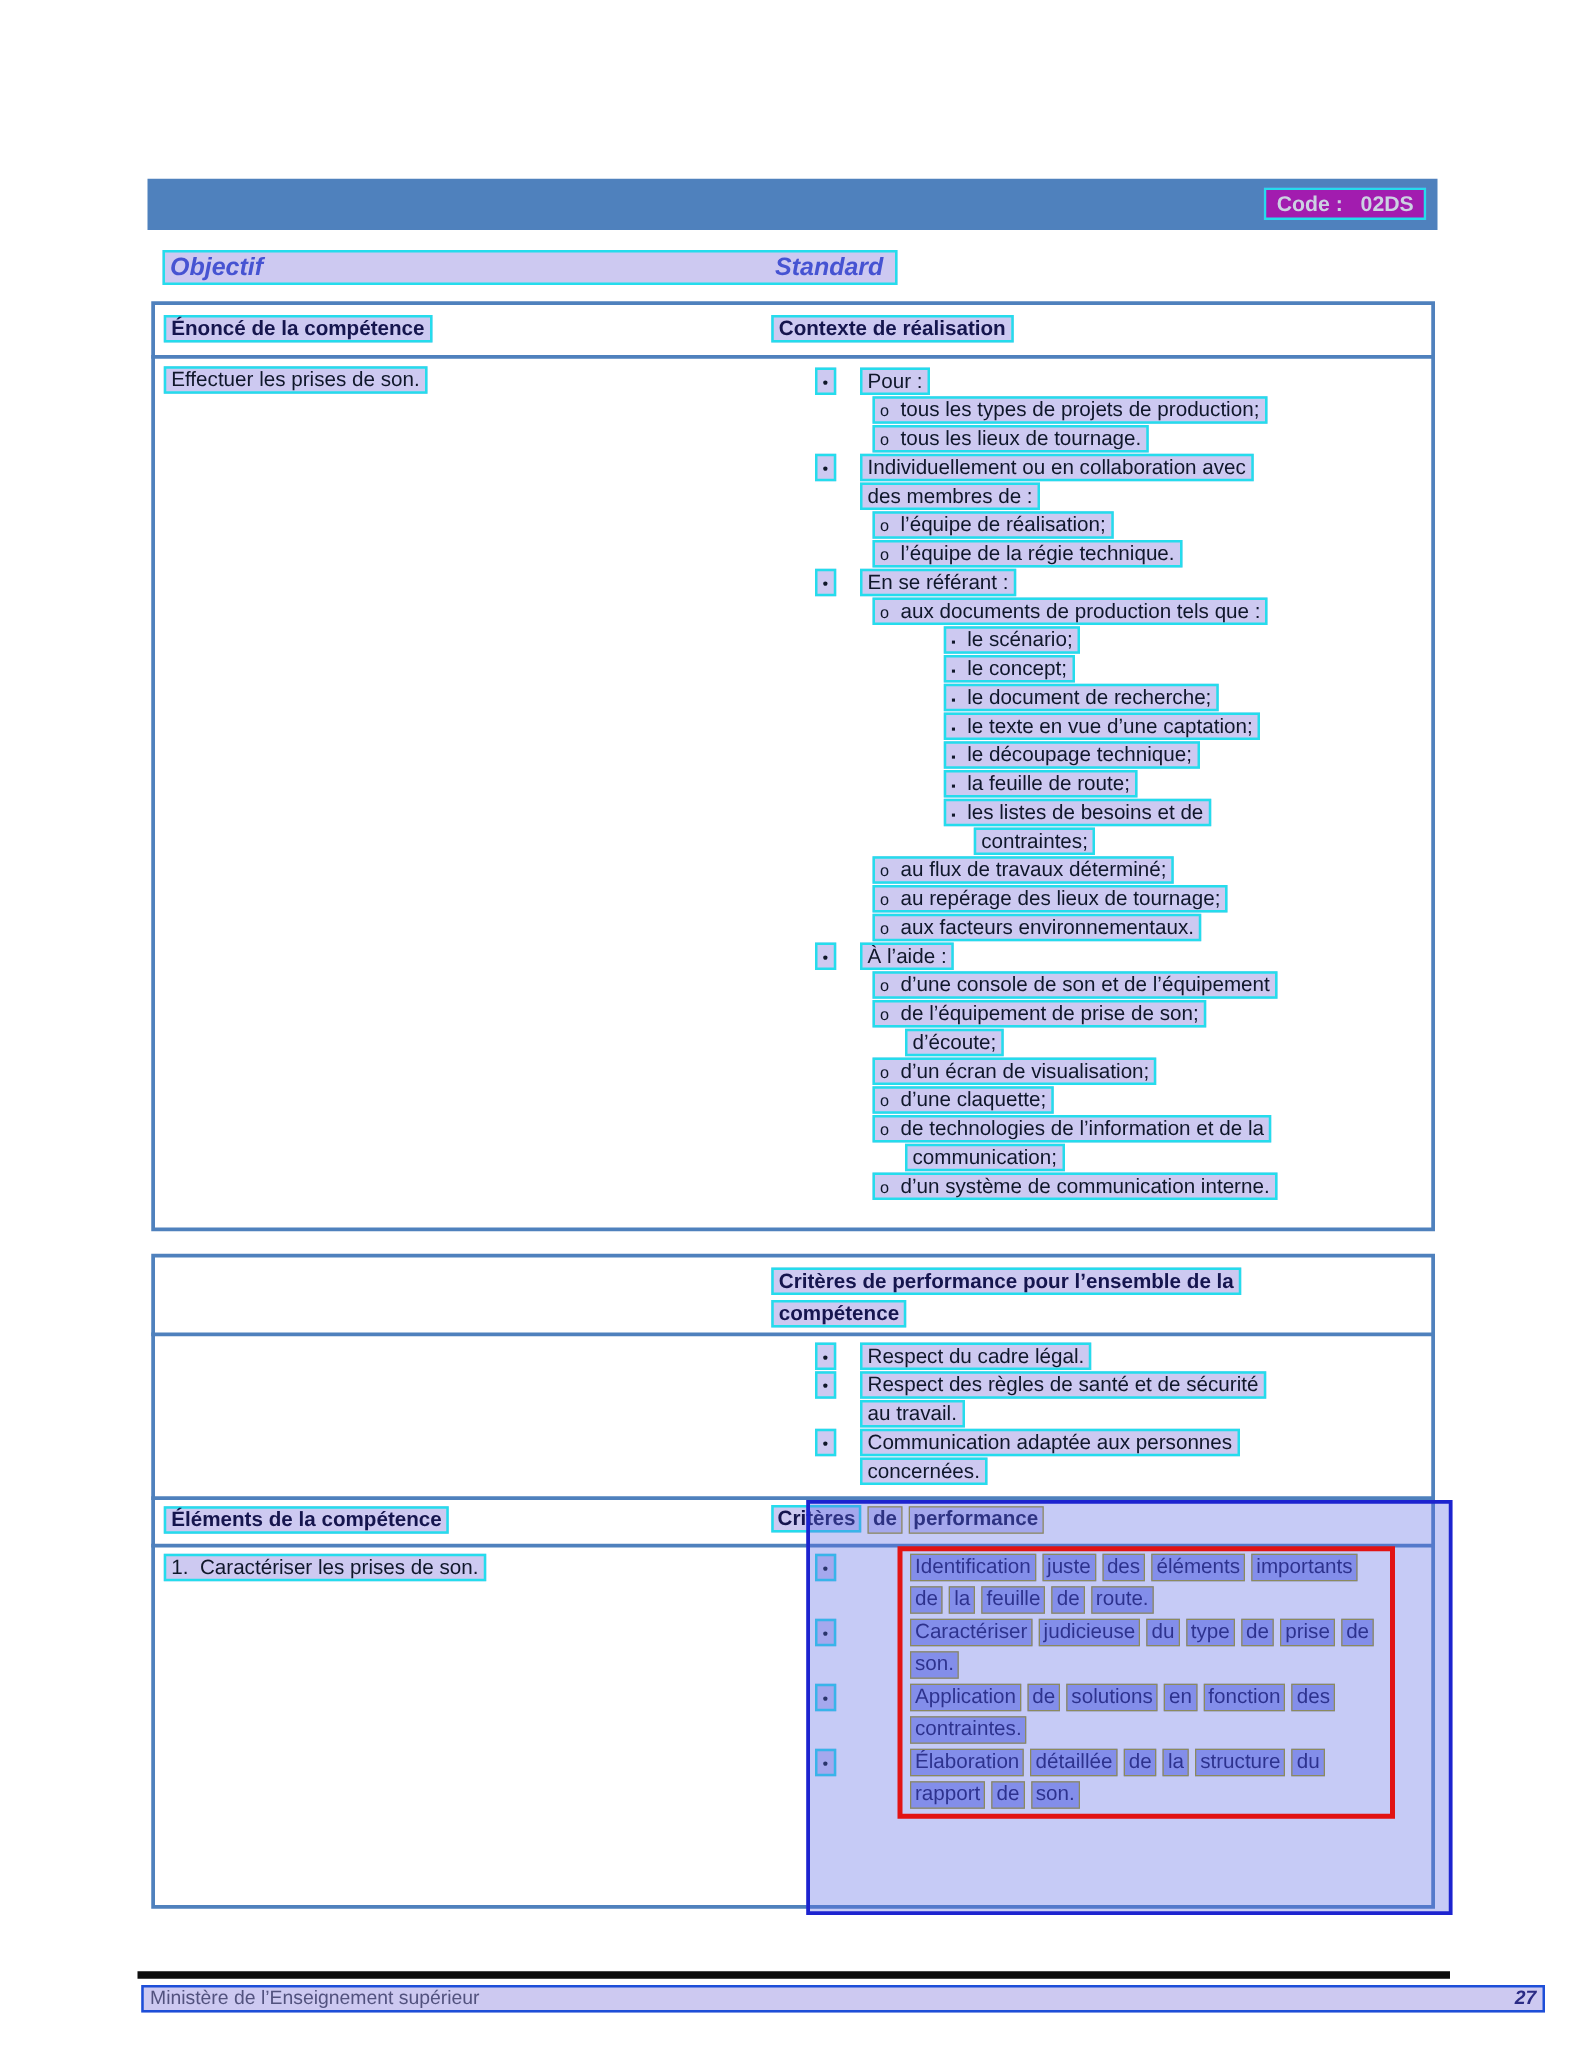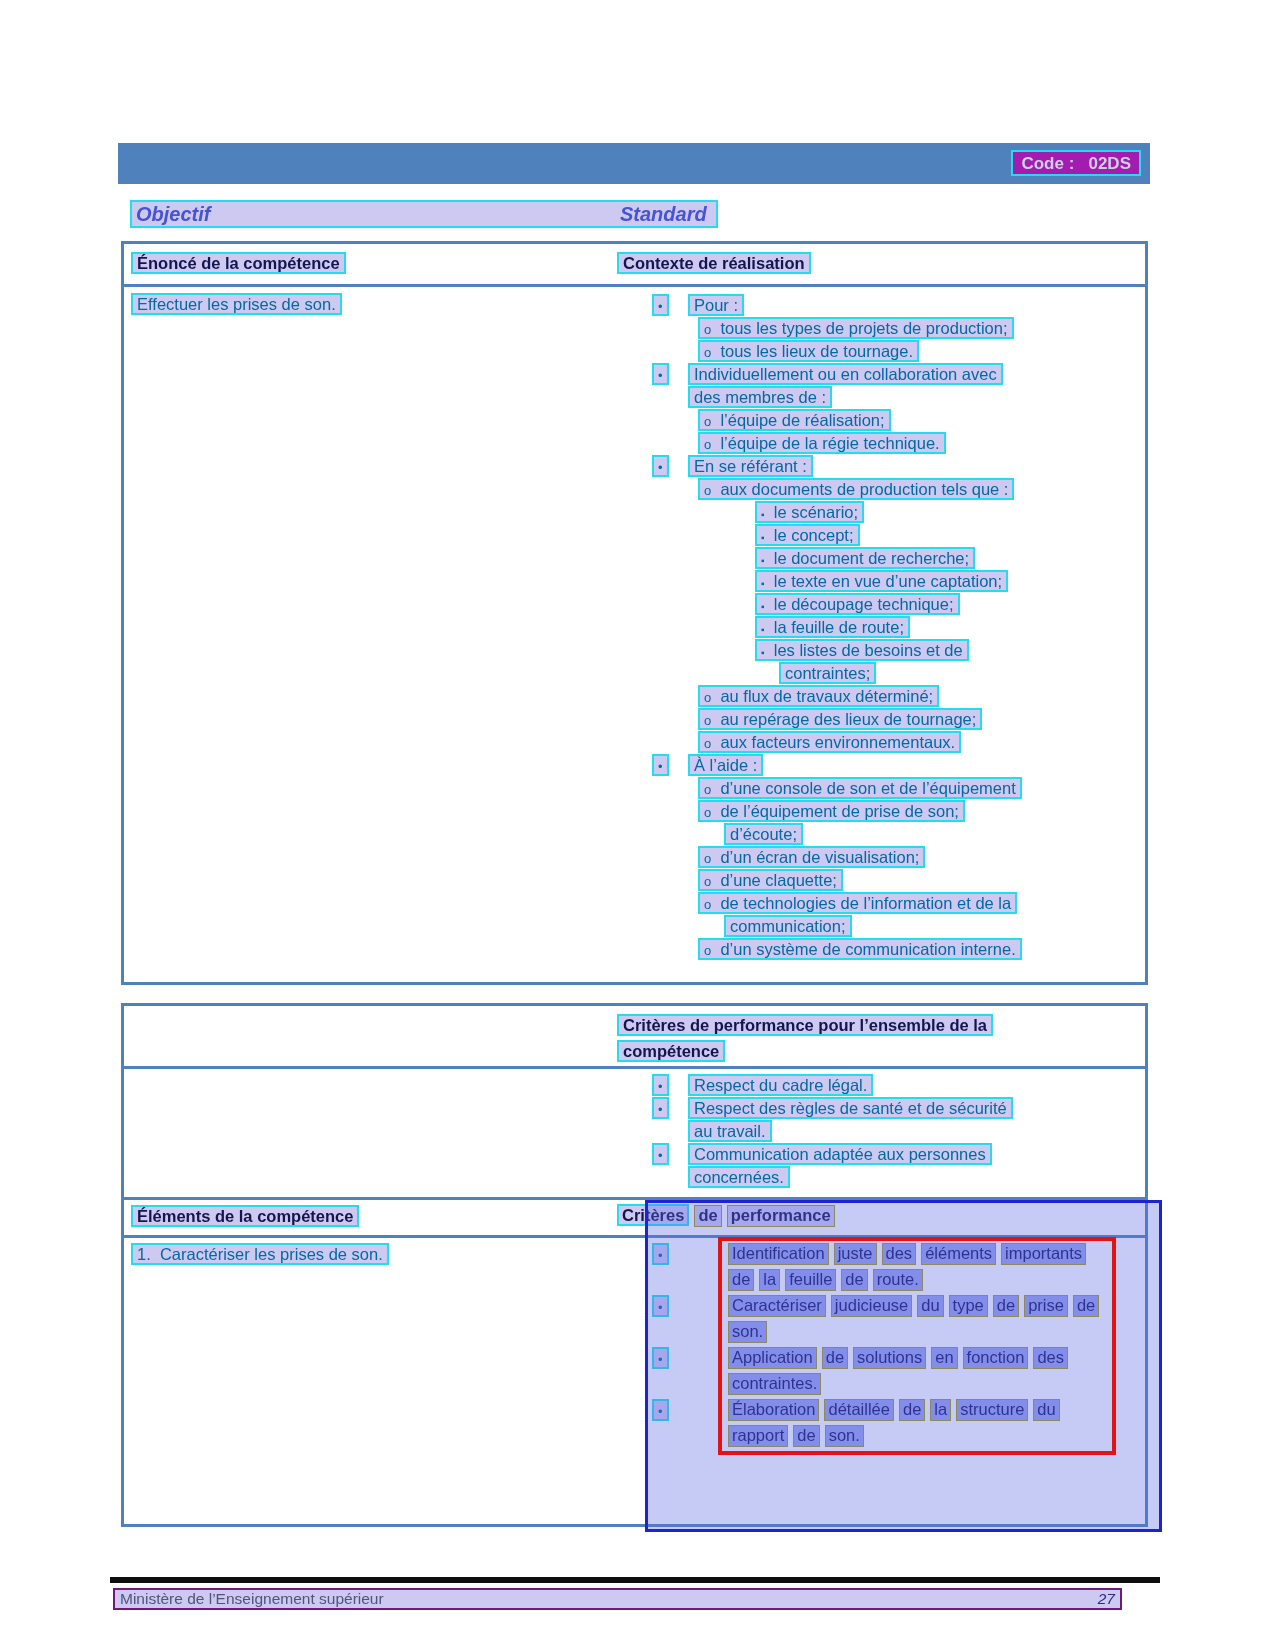--- a/index.html
+++ b/index.html
@@ -22,7 +22,7 @@
   .rule{left:121px;width:1027px;height:3px;background:#4f81bd;}
   
   .hl{display:inline-block;background:#cdc9f1;border:2px solid #25dcec;box-sizing:border-box;
-      height:22px;line-height:18px;padding:0 4px;font-size:16.5px;color:#0369a1;white-space:nowrap;}
+      height:22px;line-height:18px;padding:0 4px;font-size:16.5px;color:#0f172a;white-space:nowrap;}
   .hl.b{font-weight:bold;color:#15154e;}
   .row{position:relative;height:23px;}
   .row26{position:relative;height:26px;}

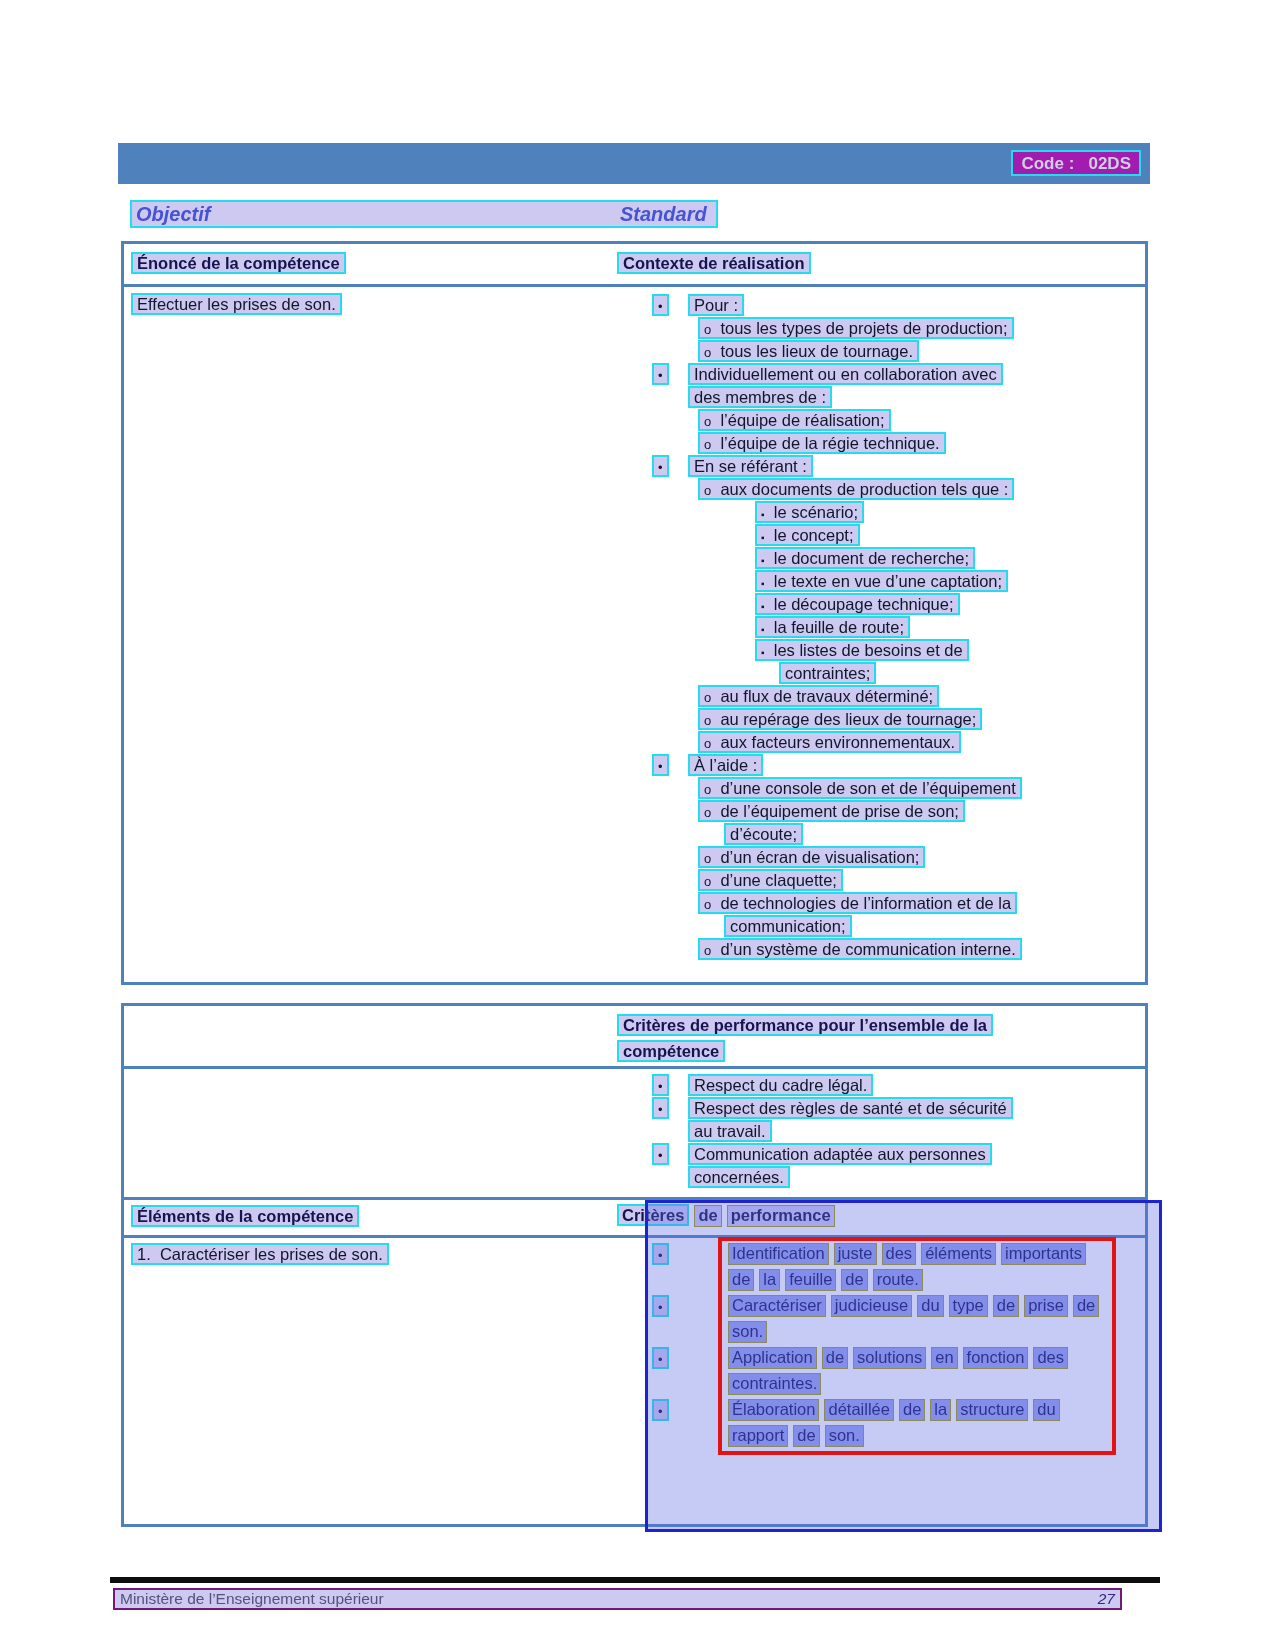--- a/index.html
+++ b/index.html
@@ -39,7 +39,7 @@
   .redbox{left:718px;top:1237px;width:398px;height:218px;border:4px solid #e21313;box-sizing:border-box;z-index:6;}
   
   .blackline{left:110px;top:1577px;width:1050px;height:6px;background:#0d0d0d;}
-  .footbar{left:113px;top:1588px;width:1009px;height:22px;background:#cdc9f1;border:2px solid #701a75;
+  .footbar{left:113px;top:1588px;width:1123px;height:22px;background:#cdc9f1;border:2px solid #1d4ed8;
            box-sizing:border-box;display:flex;justify-content:space-between;align-items:flex-start;padding:0 5px;}
   .footleft{font-size:15.5px;color:#52527e;}
   .footpage{font-size:15.5px;color:#2b2b85;font-weight:normal;font-style:italic;}

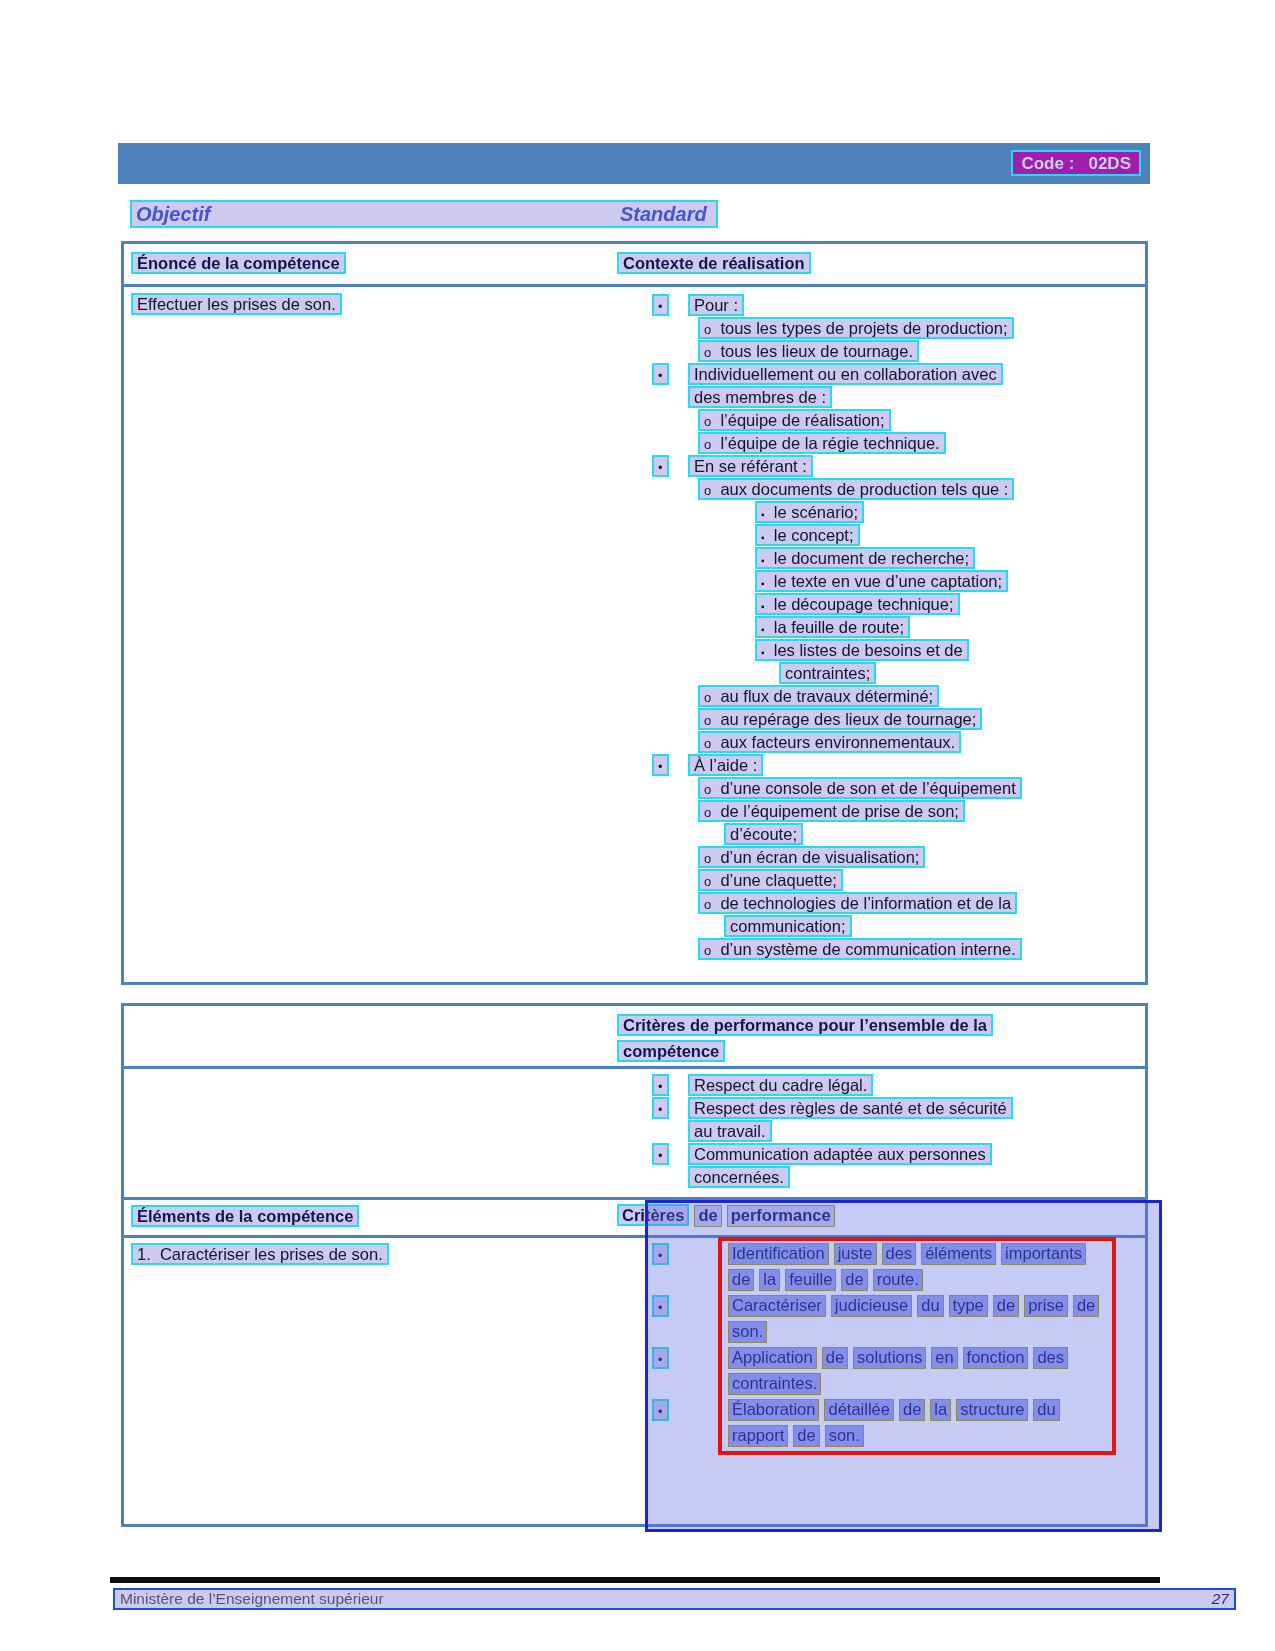--- a/index.html
+++ b/index.html
@@ -42,7 +42,7 @@
   .footbar{left:113px;top:1588px;width:1123px;height:22px;background:#cdc9f1;border:2px solid #1d4ed8;
            box-sizing:border-box;display:flex;justify-content:space-between;align-items:flex-start;padding:0 5px;}
   .footleft{font-size:15.5px;color:#52527e;}
-  .footpage{font-size:15.5px;color:#2b2b85;font-weight:normal;font-style:italic;}
+  .footpage{font-size:15.5px;color:#2b2b85;font-weight:bold;font-style:italic;}
 </style>
 </head>
 <body>

